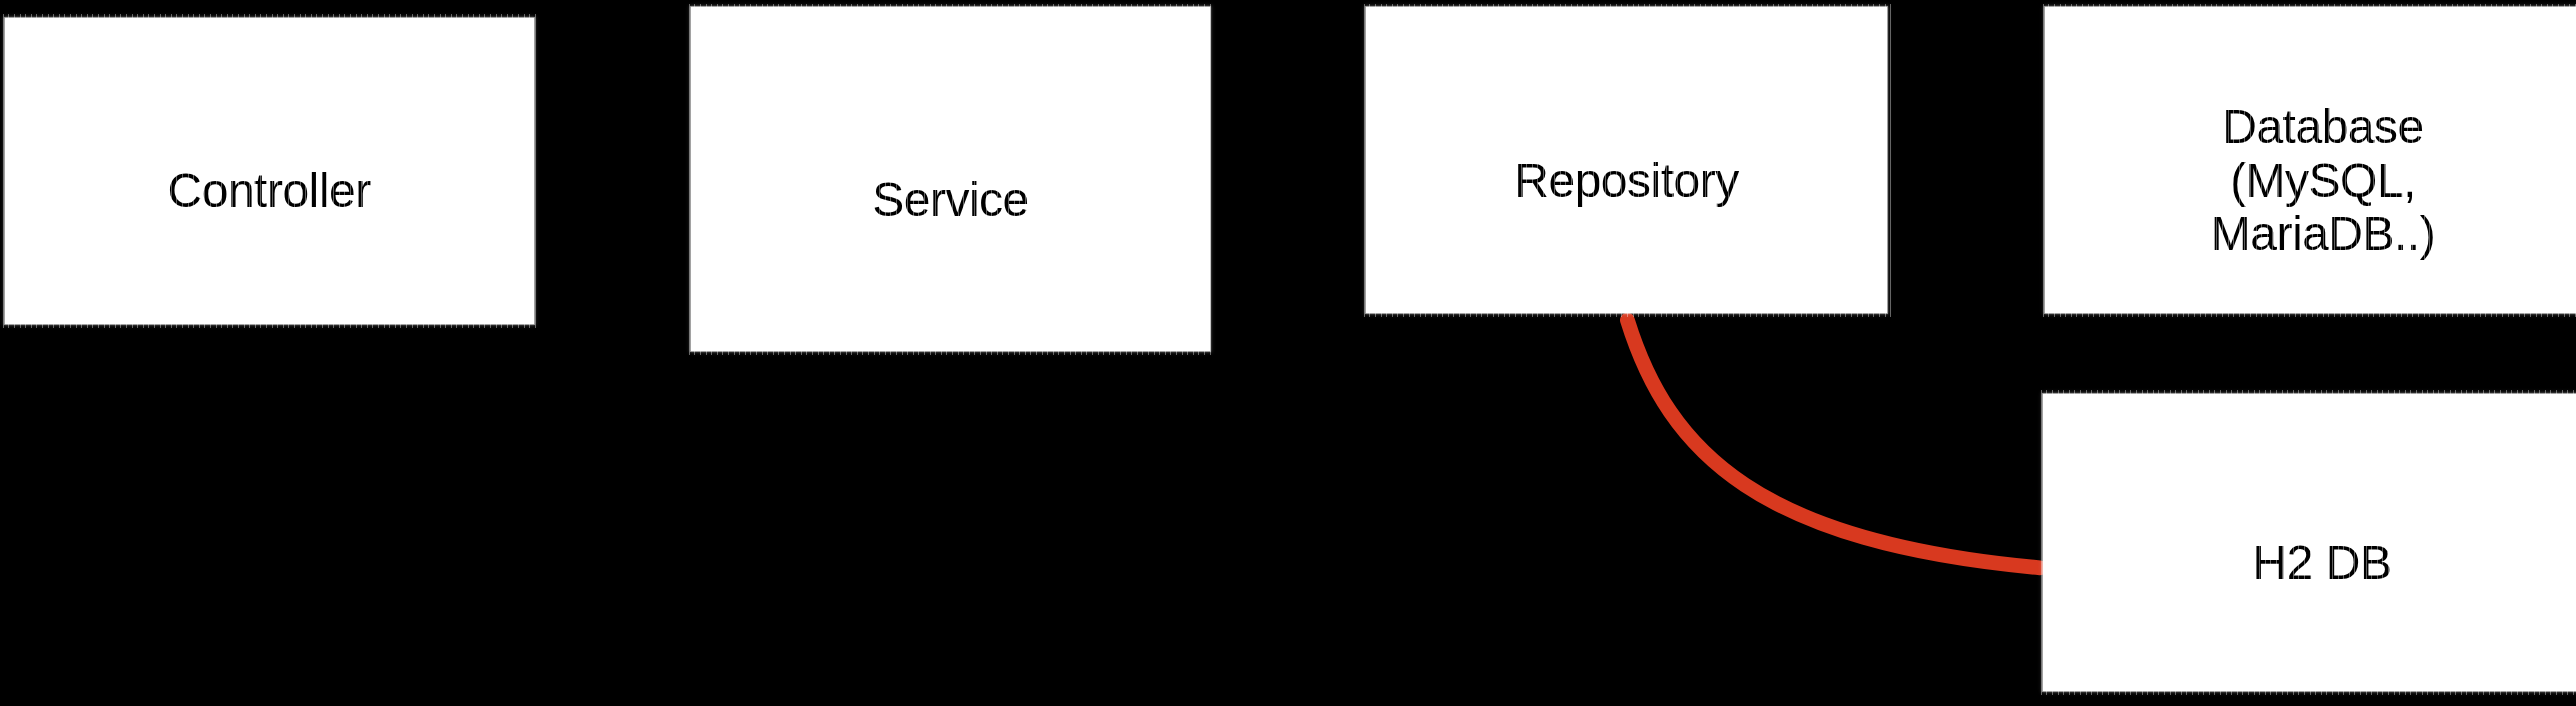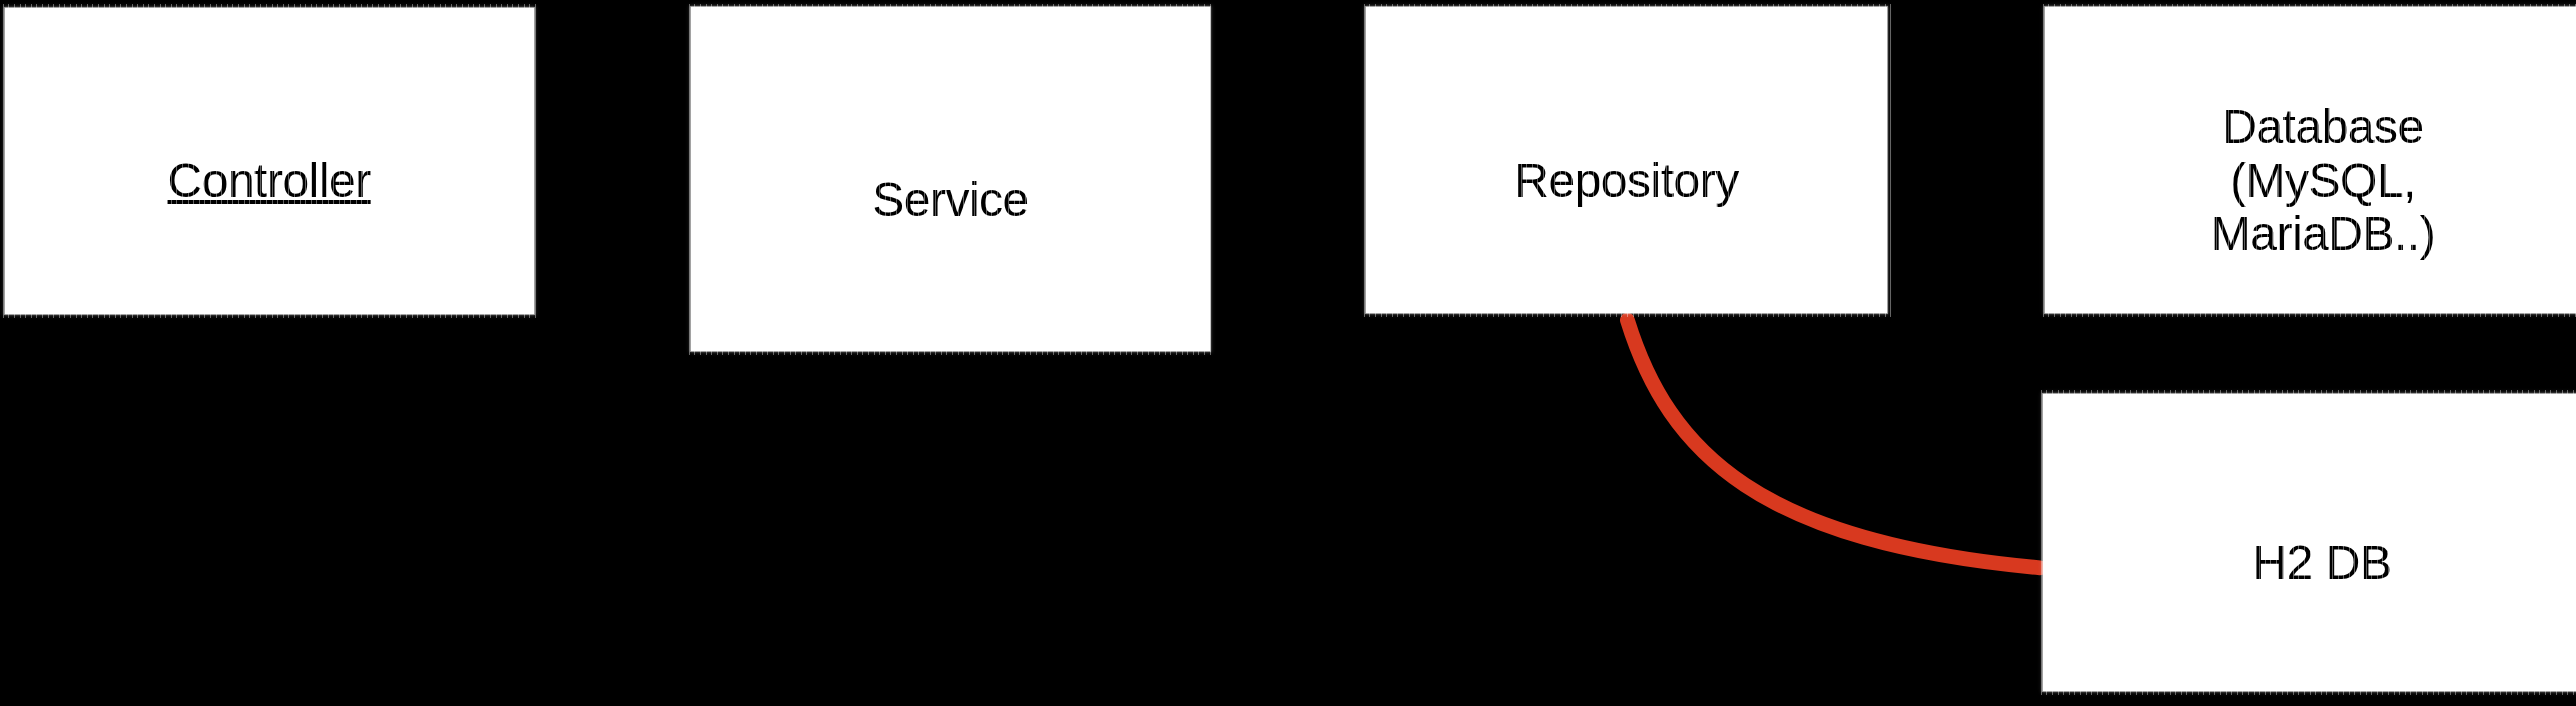--- a/index.html
+++ b/index.html
@@ -87,7 +87,7 @@
     <path class="edge-path" stroke="#d8391f" stroke-width="16" d="M 1755 345 C 1800 490, 1900 585, 2200 612"></path>
   </svg>
 
-  <div class="node" style="left:4.6px; top:8px; width:529px; height:306px;text-decoration:underline;">
+  <div class="node" style="left:4.6px; top:18px; width:529px; height:306px;">
     <span class="label">Controller</span>
   </div>
 

